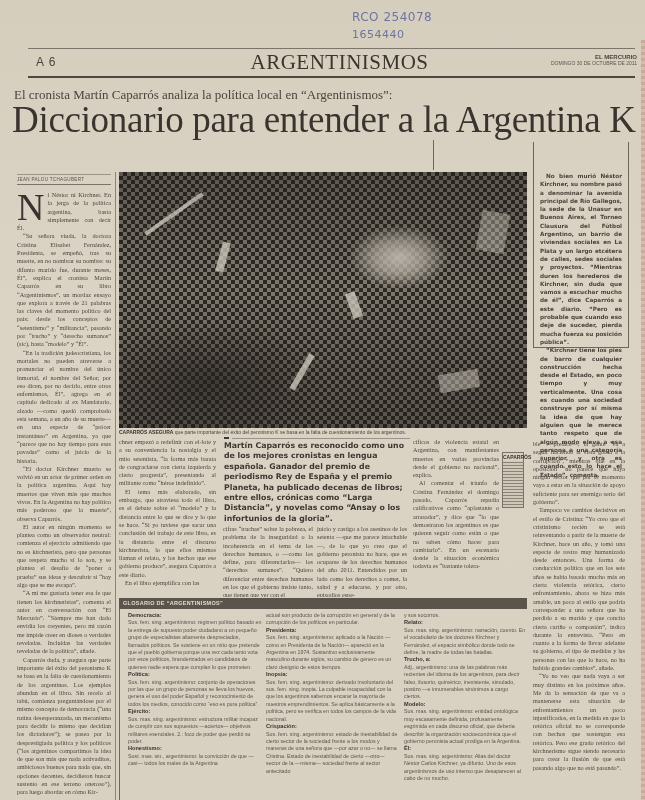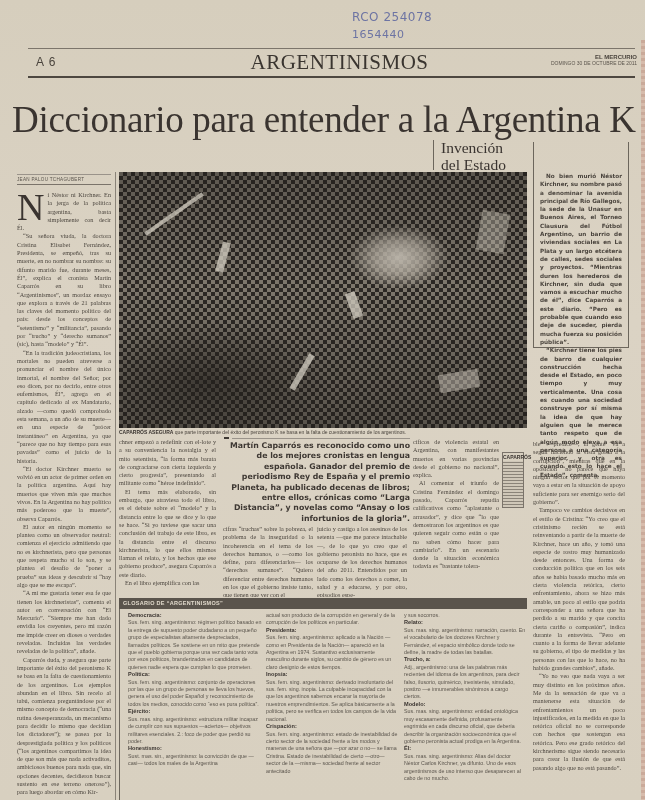--- a/index.html
+++ b/index.html
@@ -99,6 +99,7 @@
   </div>
   <div class="thickline"></div>
 
+  <div class="kicker">El cronista Martín Caparrós analiza la política local en “Argentinismos”:</div>
   <div class="headline">Diccionario para entender a la Argentina K</div>
 
   <div class="vrule" style="left:433px; top:140px; height:30px;"></div>

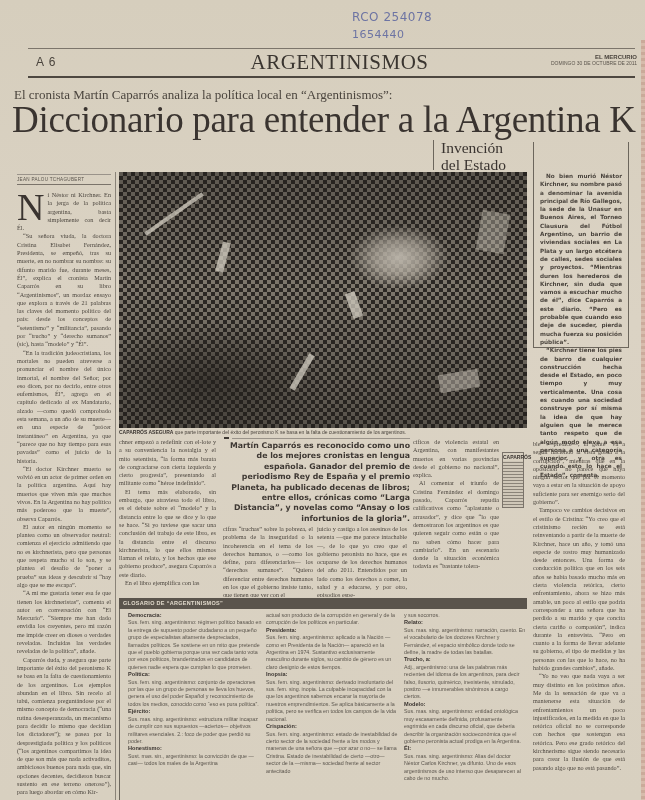--- a/index.html
+++ b/index.html
@@ -103,10 +103,6 @@
   <div class="headline">Diccionario para entender a la Argentina K</div>
 
   <div class="vrule" style="left:433px; top:140px; height:30px;"></div>
-  <div class="sidebar-title">
-    <div>Invención</div>
-    <div>del Estado</div>
-  </div>
   <div class="vrule" style="left:628px; top:142px; height:205px;"></div>
   <div class="vrule" style="left:533px; top:142px; height:205px;"></div>
   <div class="vrule" style="left:533px; top:347px; width:96px; height:1px;"></div>

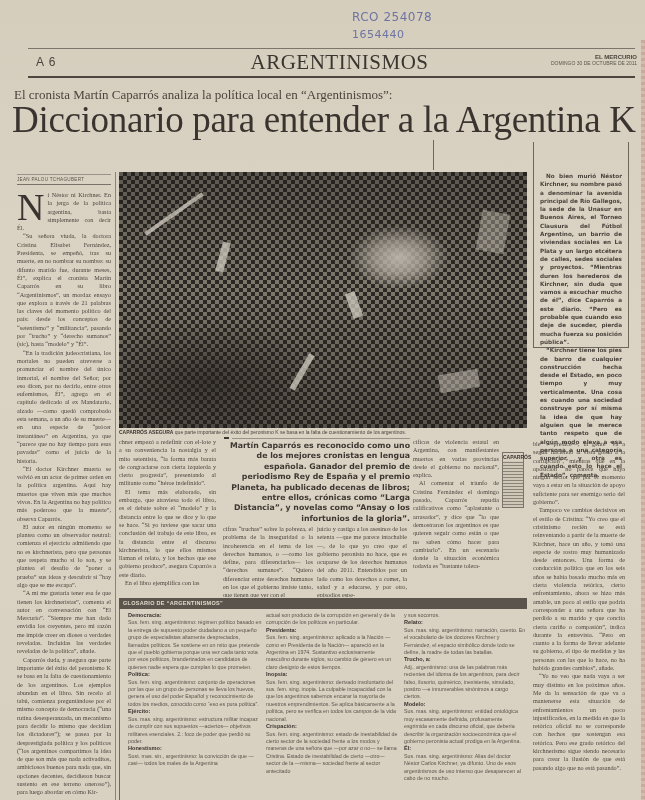--- a/index.html
+++ b/index.html
@@ -59,7 +59,7 @@
   .caption { position: absolute; left: 119px; top: 429px; width: 408px; font-family: "Liberation Sans", sans-serif; font-size: 5px; color: #4a443d; }
   .caption b { color: #3a3430; }
 
-  .pullquote { position: absolute; left: 224px; top: 441px; width: 186px; font-family: "DejaVu Sans", sans-serif; font-weight: bold; font-size: 7.8px; line-height: 10.4px; color: #3e3833; text-align: right; }
+  .pullquote { position: absolute; left: 224px; top: 441px; width: 186px; font-family: "DejaVu Sans", sans-serif; font-weight: bold; font-size: 7.8px; line-height: 10.4px; color: #3e3833; }
   .pq-mark { position: absolute; left: 224px; top: 437px; width: 5px; height: 2px; background: #3e3833; }
   .pq-rule { position: absolute; left: 232px; top: 438px; width: 178px; height: 1px; background: #9a938a; }
 

